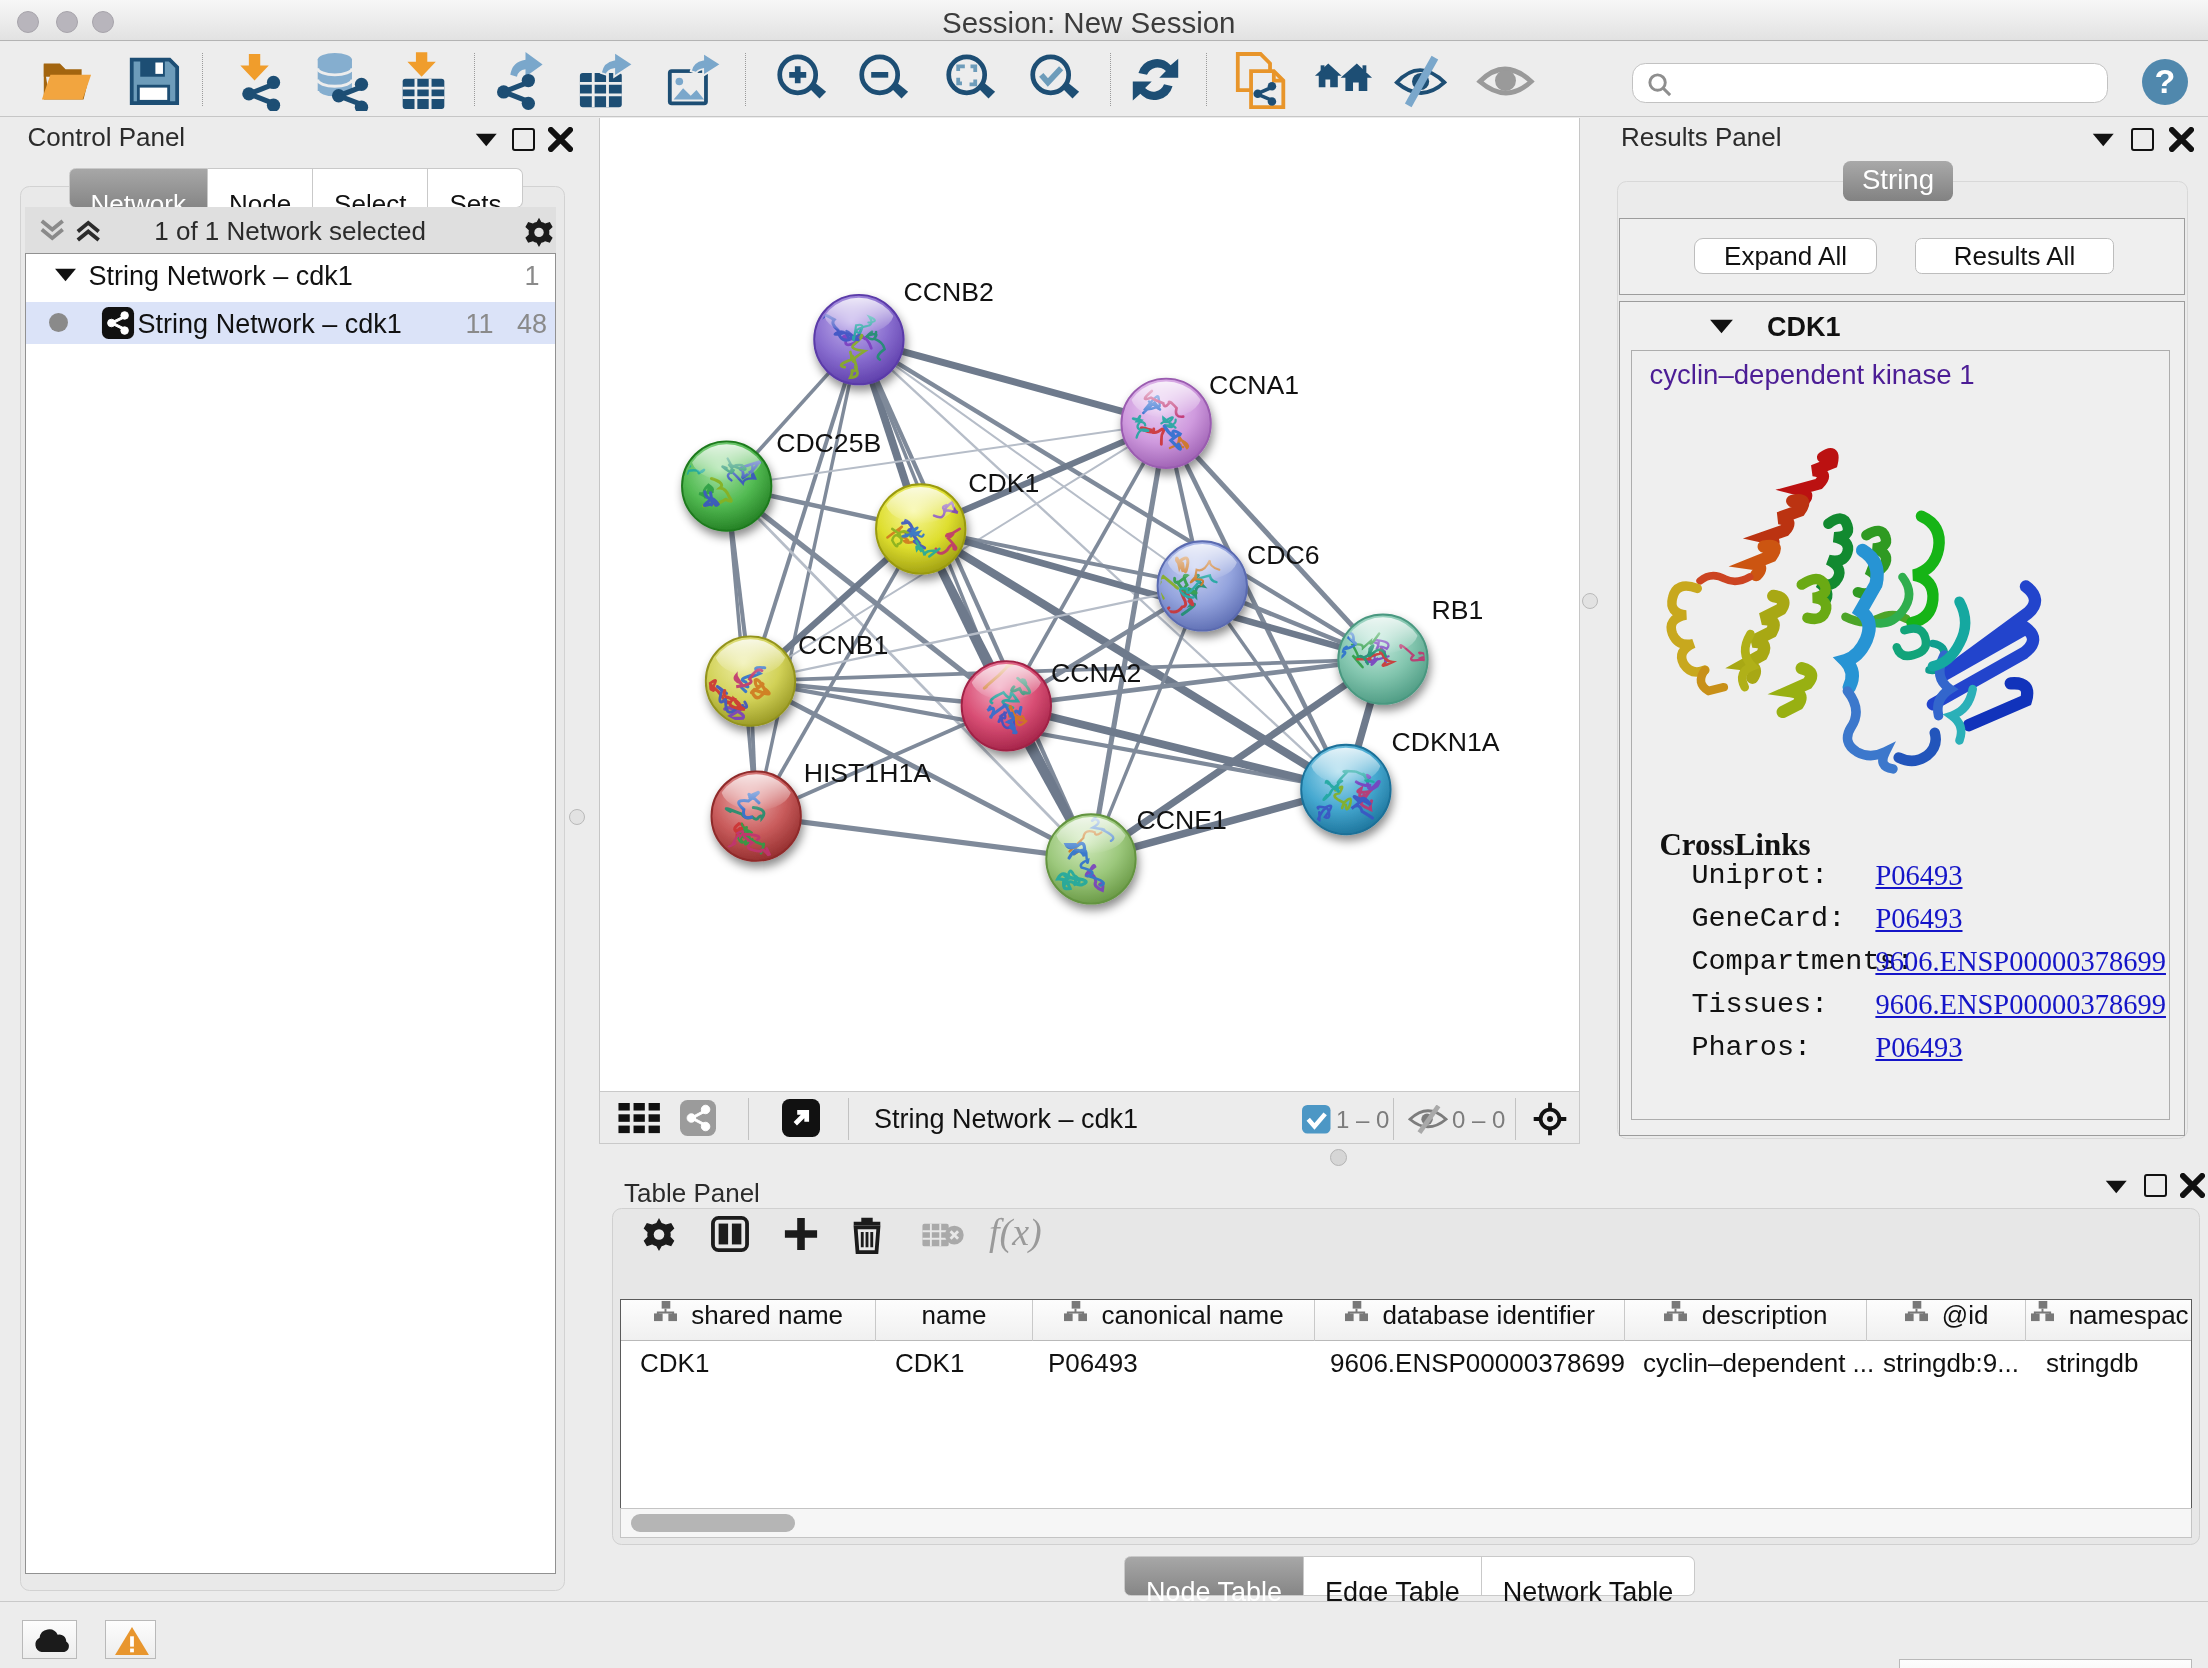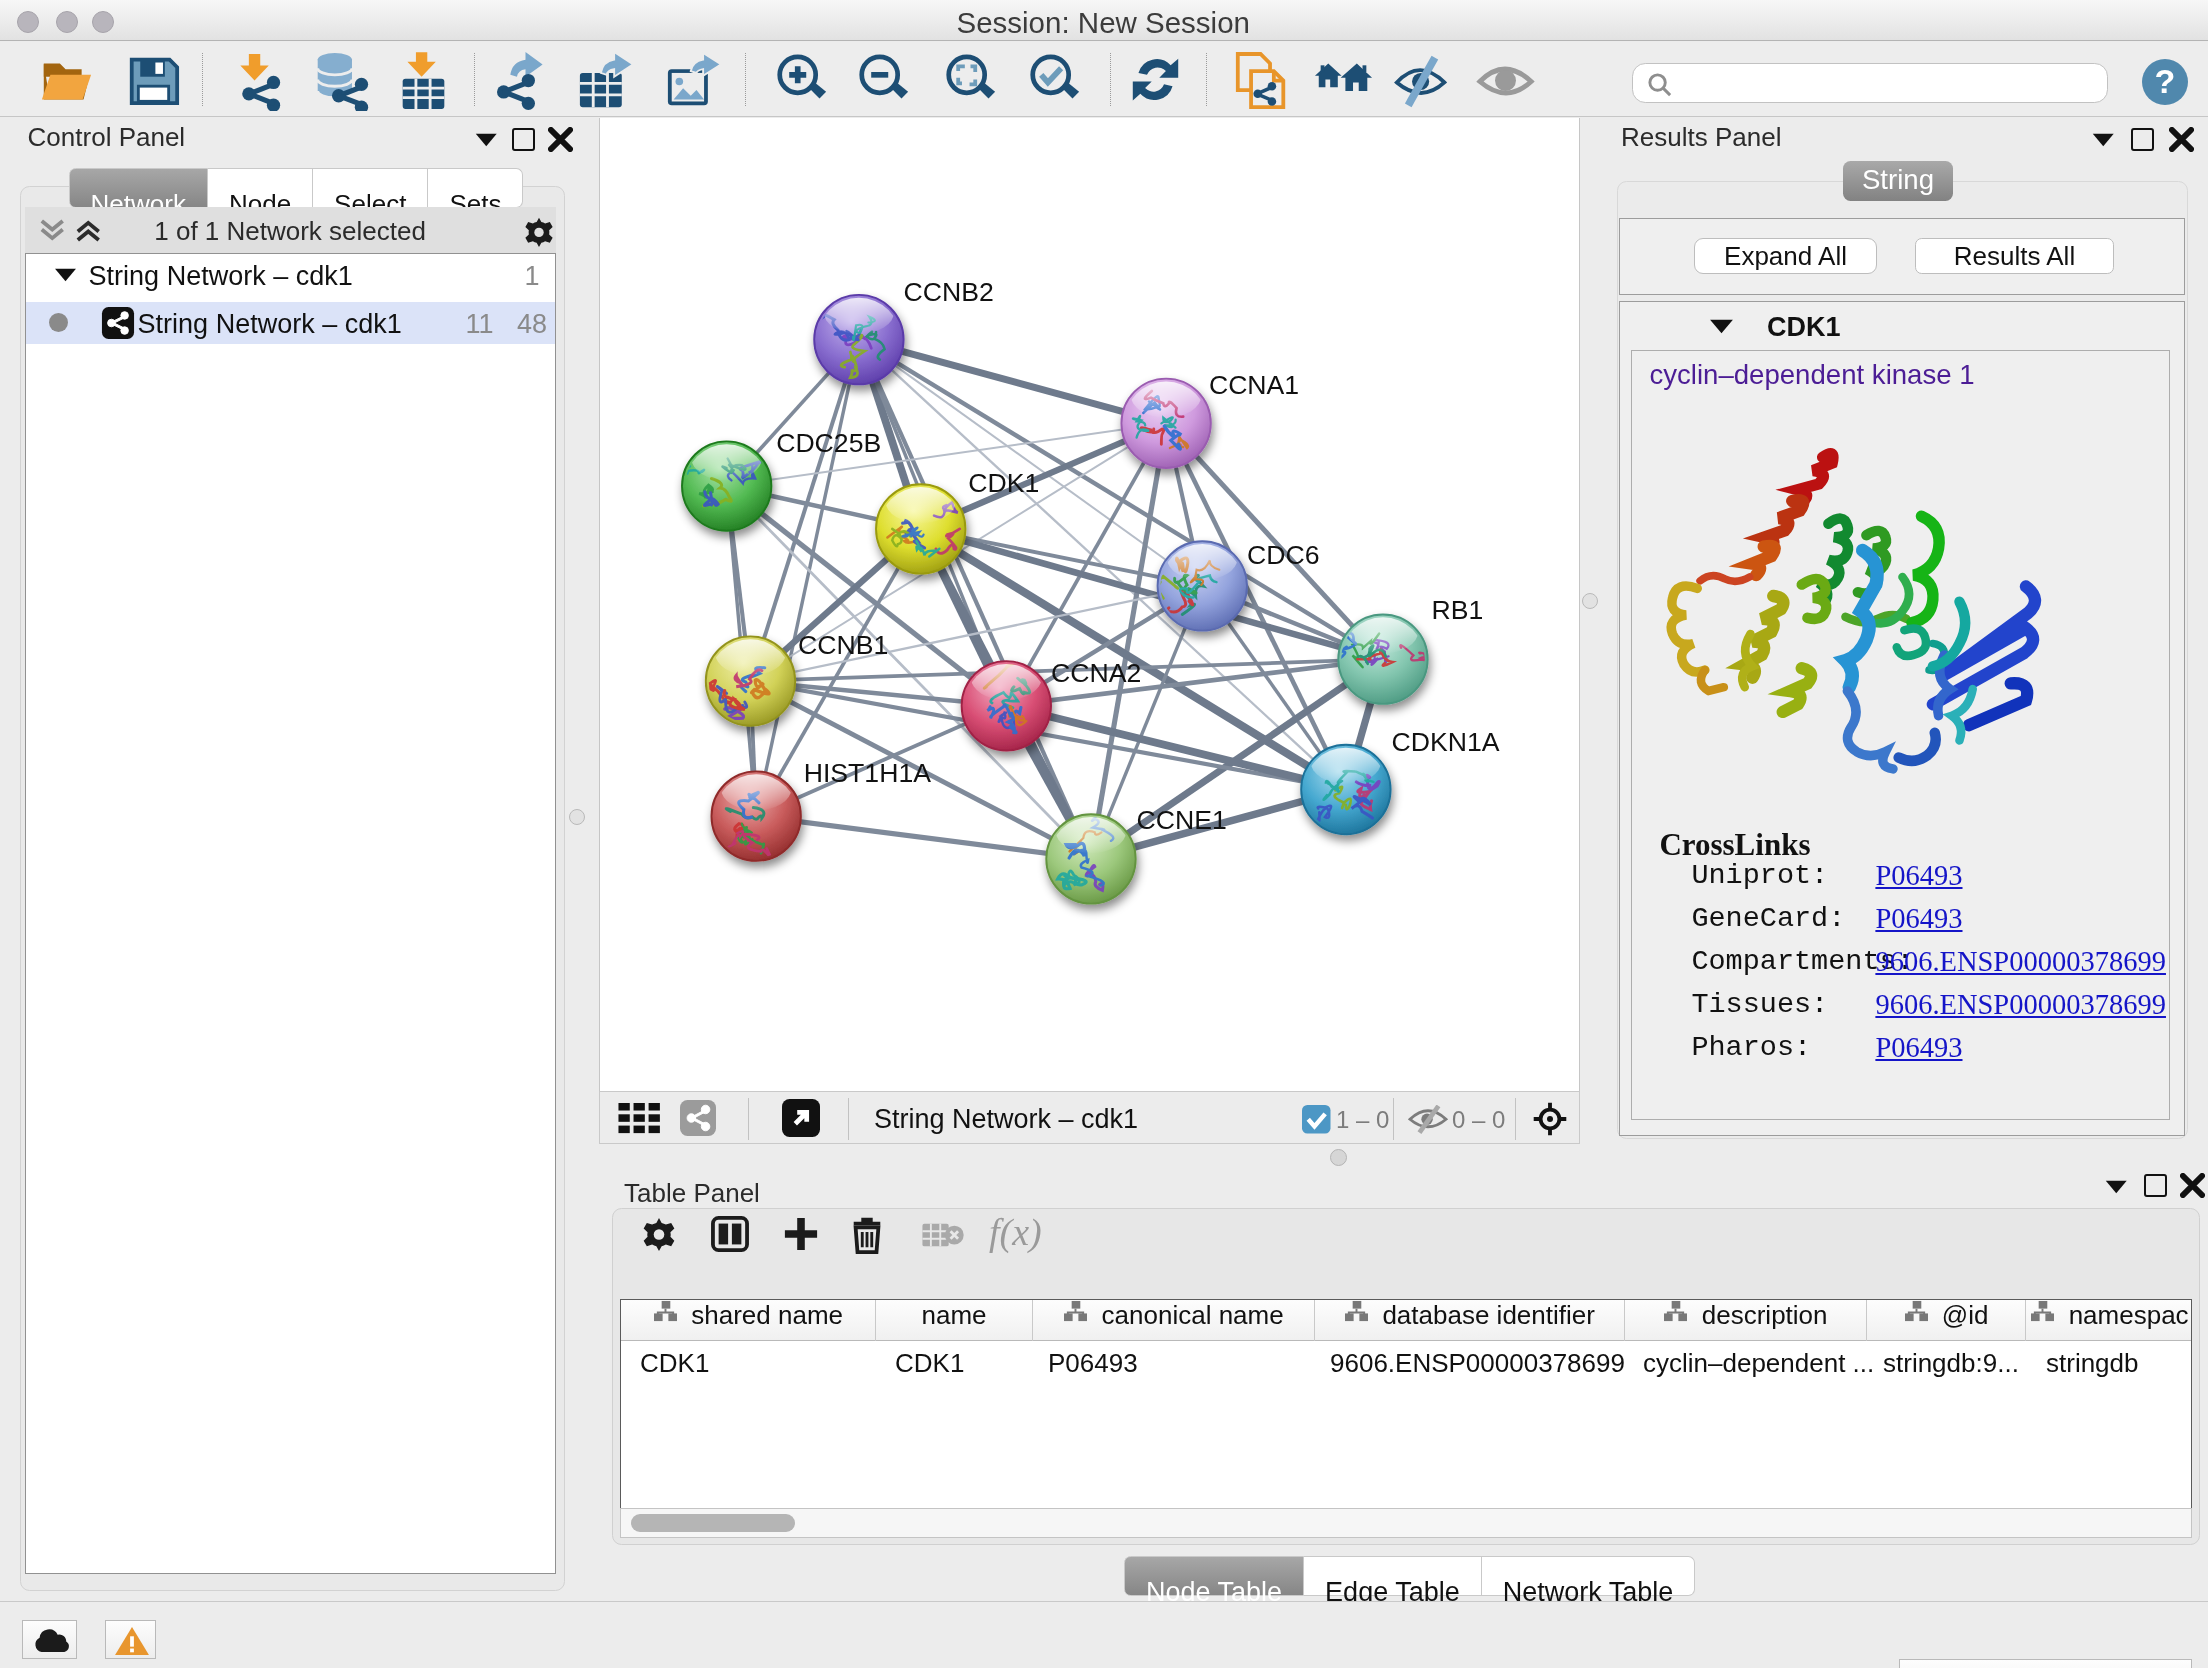--- a/index.html
+++ b/index.html
@@ -9,7 +9,7 @@
 
 #titlebar { left:0; top:0; width:2208px; height:41px; background:linear-gradient(#f7f7f7,#e2e2e2); border-bottom:1px solid #b4b4b4; }
 .tl { position:absolute; top:10.5px; width:22px; height:22px; border-radius:50%; background:#b8b5bc; border:1px solid #a7a4ab; }
-#title { position:absolute; top:5.7px; left:908px; width:342px; text-align:right; font-size:29.5px; color:#3c3c3c; }
+#title { position:absolute; top:5.7px; left:942px; width:342px; text-align:left; font-size:29.5px; color:#3c3c3c; }
 
 
 #toolbar { left:0; top:42px; width:2208px; height:75px; background:#ededed; border-bottom:1px solid #c6c6c6; }

